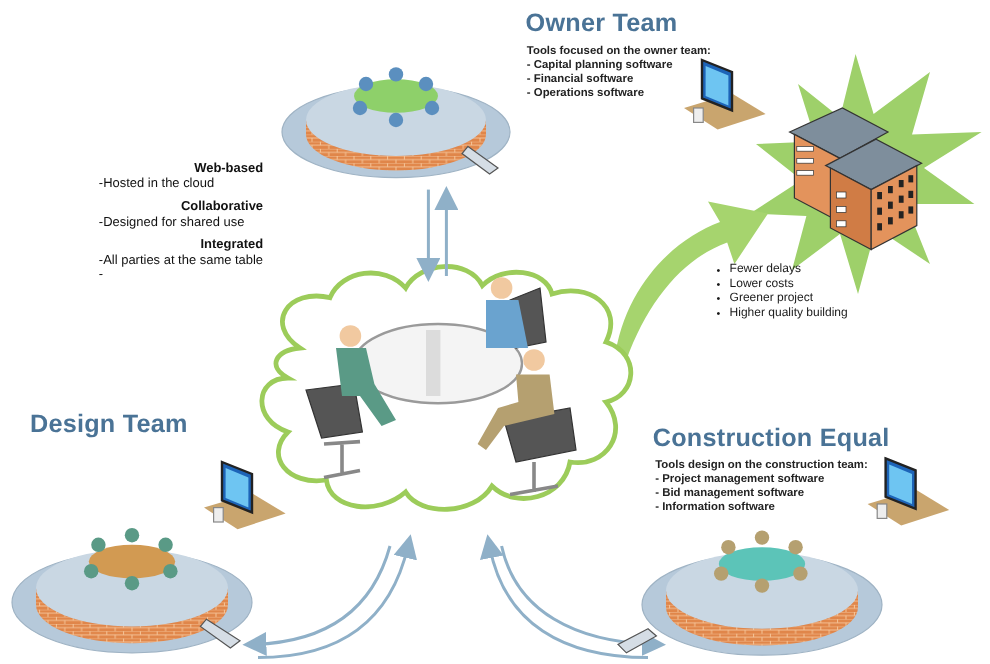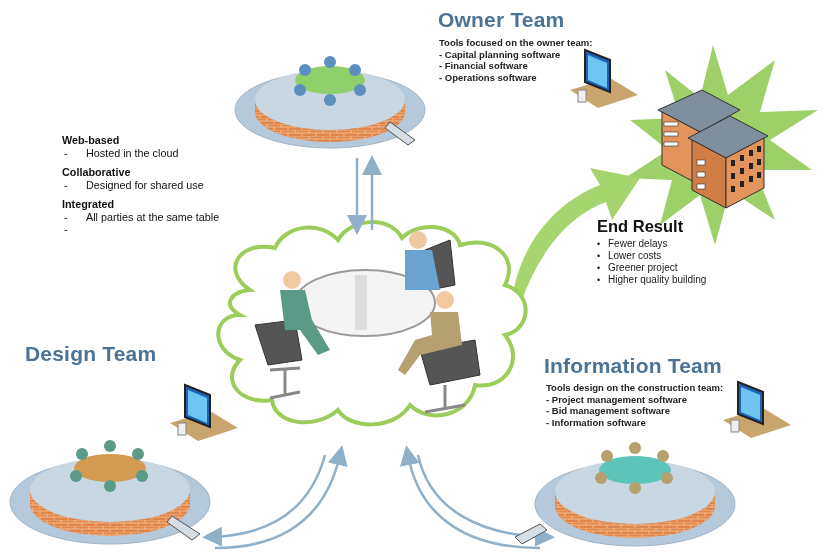--- a/index.html
+++ b/index.html
@@ -9,7 +9,7 @@
   .team-title { position:absolute; font-weight:bold; color:#4a7396; font-size:21px; letter-spacing:0.2px; white-space:nowrap; }
   .team-desc { position:absolute; font-size:9.5px; line-height:11.6px; color:#222;font-weight:bold; }
   .team-desc .line { white-space:nowrap; }
-  .features { position:absolute; left:62px; top:134px; font-size:10.8px; line-height:12.5px; color:#111; }
+  .features { position:absolute; left:62px; top:134px; font-size:10.8px; line-height:12.5px; color:#111;text-align:right; }
   .features .feat { margin-bottom:7px; }
   .features .feat-title { font-weight:bold; }
   .features .pt { display:flex; }

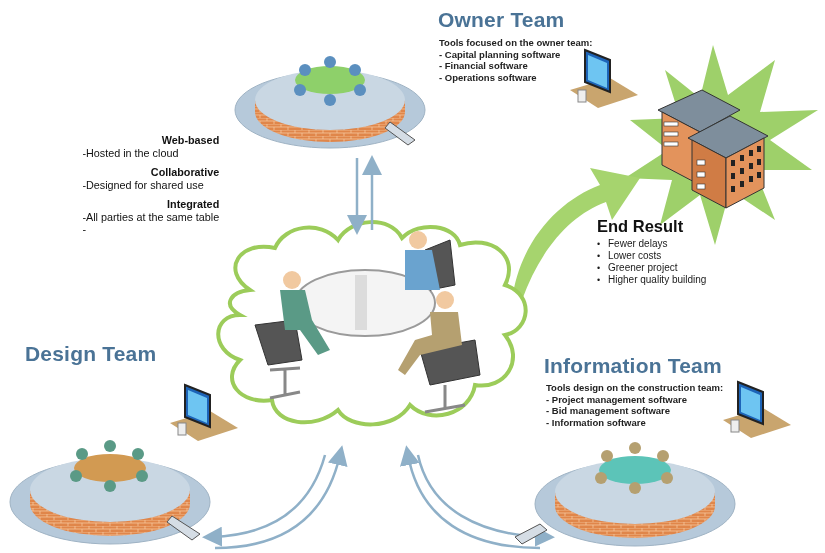--- a/index.html
+++ b/index.html
@@ -207,7 +207,6 @@
   </div>
 
   <div class="end-result">
-    <div class="end-title">End Result</div>
     <ul class="end-list">
       <li>
           <span class="bullet">•</span>

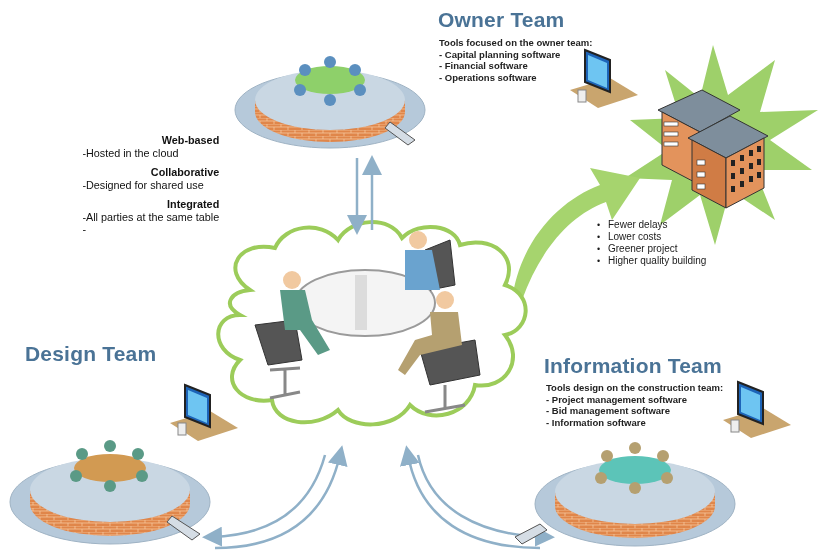--- a/index.html
+++ b/index.html
@@ -229,7 +229,7 @@
 
   <div class="team-title" style="left:25px; top:342px;">Design Team</div>
 
-  <div class="team-title" style="left:544px; top:354px;">Information Team</div>
+  <div class="team-title" style="left:544px; top:354px;">Construction Equal</div>
   <div class="team-desc" style="left:546px; top:382px;">
     <div class="line">Tools design on the construction team:</div>
     <div class="line">- Project management software</div>

